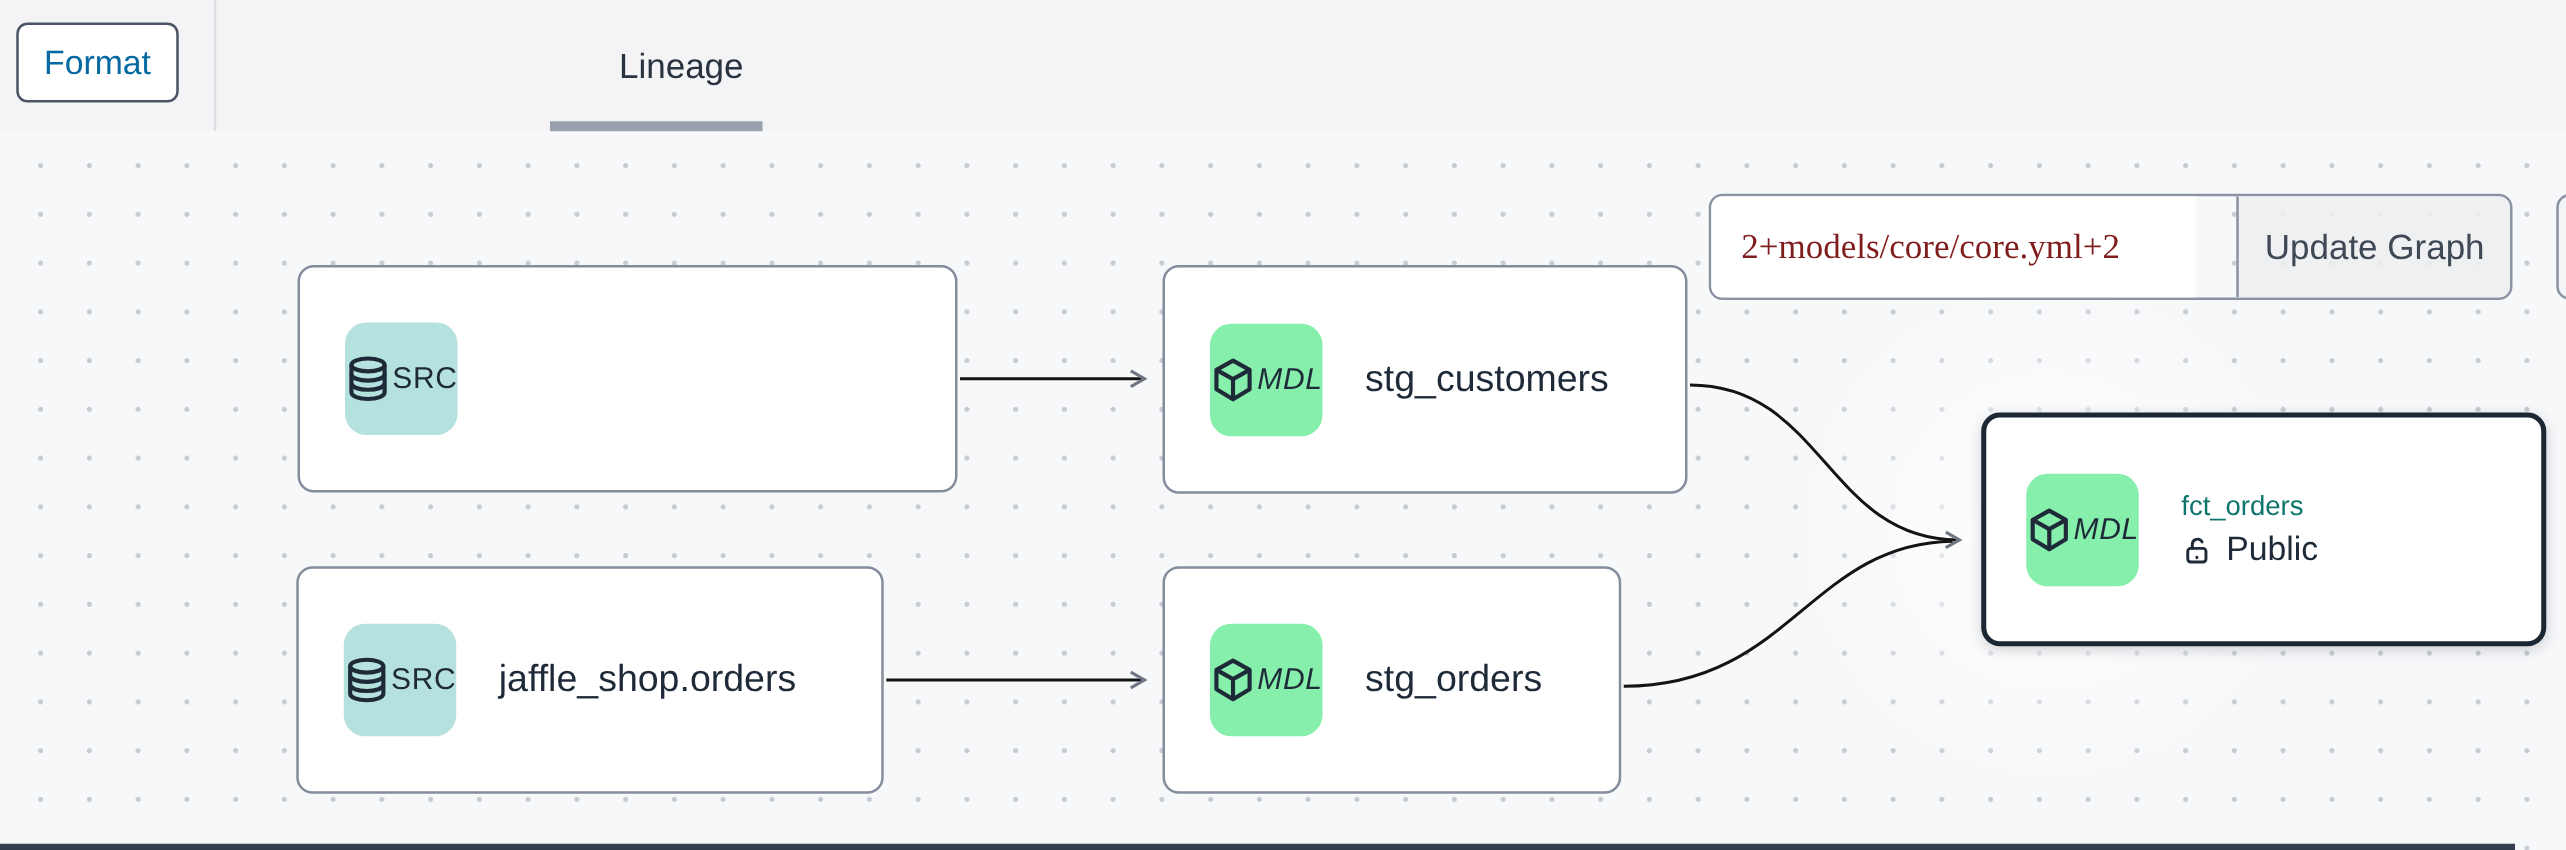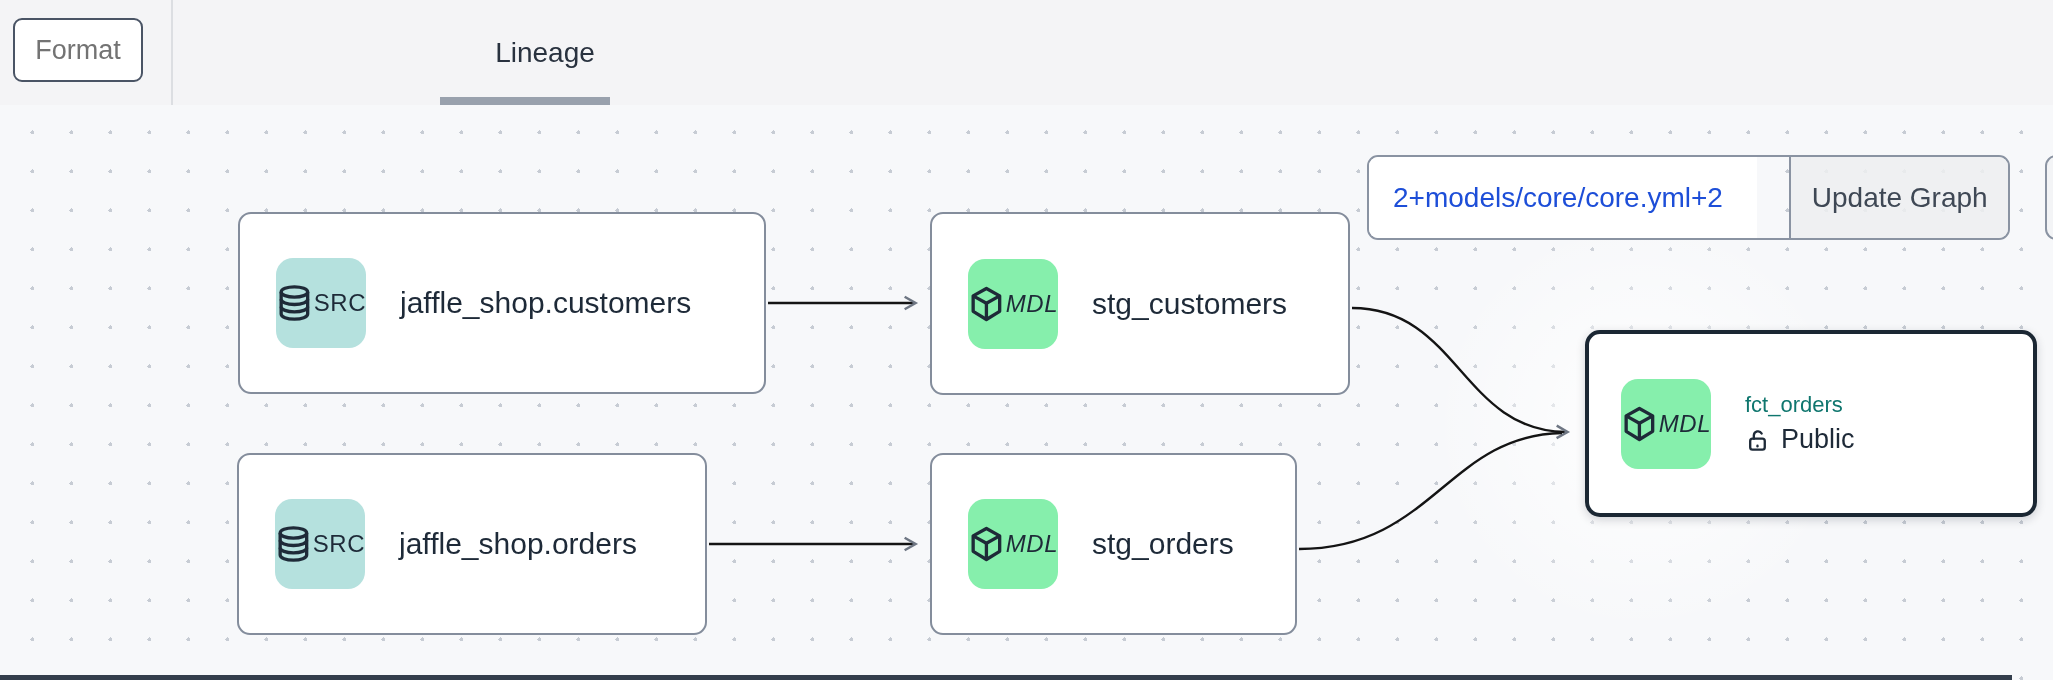--- a/index.html
+++ b/index.html
@@ -12,7 +12,7 @@
   .format-btn {
     position:absolute; left:13px; top:18px; width:130px; height:64px;
     background:#ffffff; border:2px solid #4a5465; border-radius:9px;
-    font-size:27px; color:#737373; display:flex; align-items:center; justify-content:center;
+    font-size:27px; color:#0369a1; display:flex; align-items:center; justify-content:center;
     cursor:pointer;
   }
   .topbar-sep { position:absolute; left:171px; top:0; width:2px; height:105px; background:#dcdee2; }

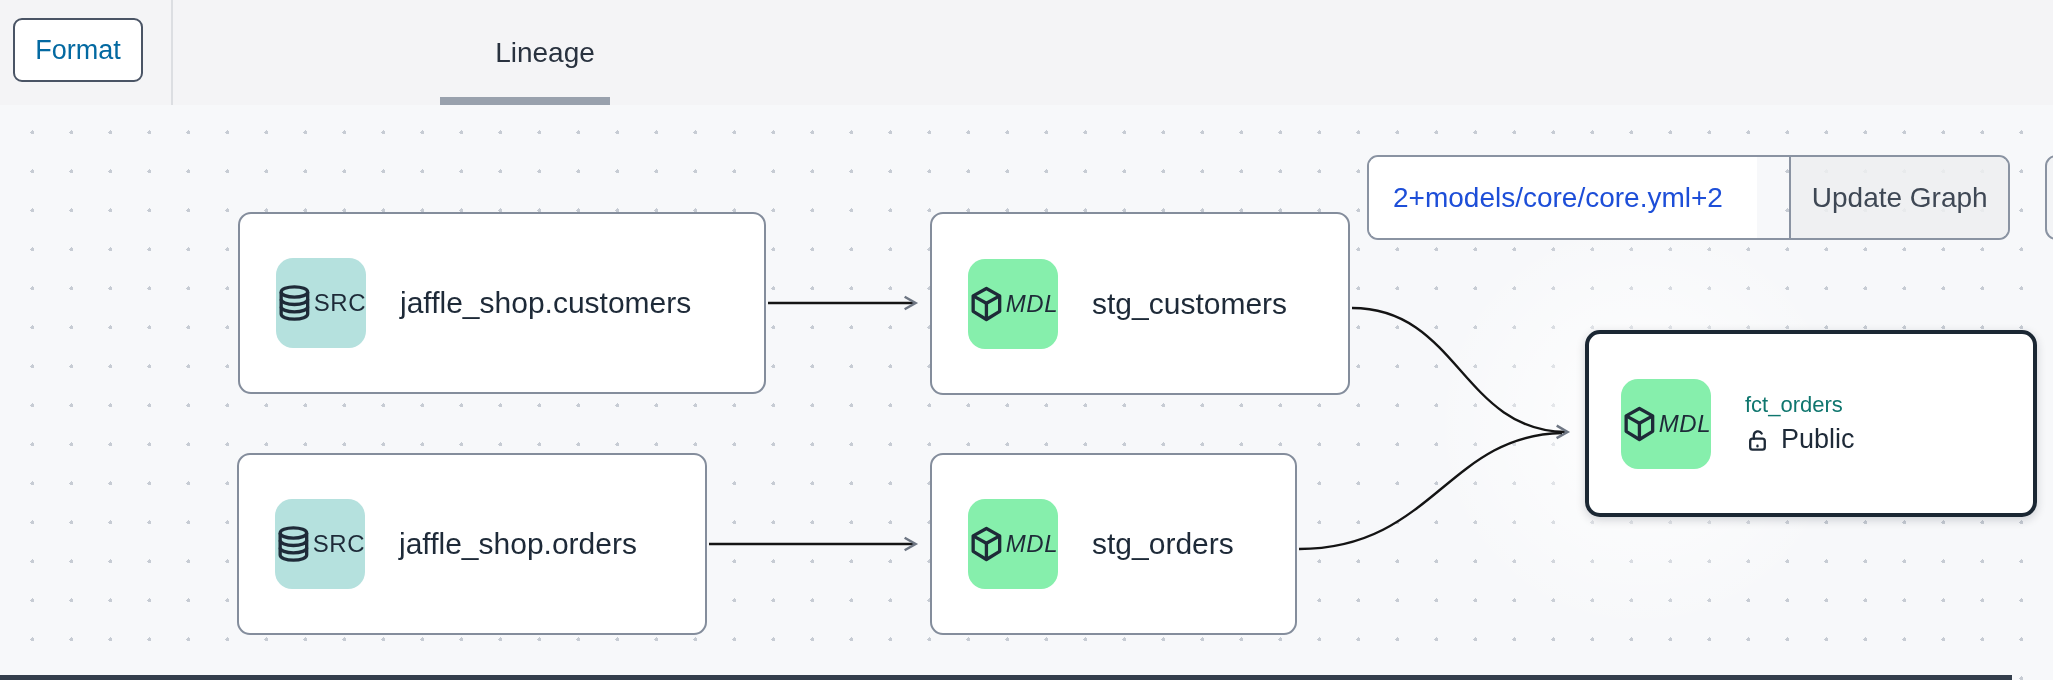--- a/index.html
+++ b/index.html
@@ -71,8 +71,8 @@
   }
   .selector-input {
     width:411px; height:100%; border:none; outline:none; background:#ffffff;
-    font-family:Liberation Sans, sans-serif;
-    font-size:28px; color:#1d4ed8; padding:0 0 0 24px;
+    font-family:Liberation Serif, serif;
+    font-size:28px; color:#7f1d1d; padding:0 0 0 24px;
   }
   .update-btn {
     width:232px; height:100%; border:none; border-left:2px solid #8a93a2;

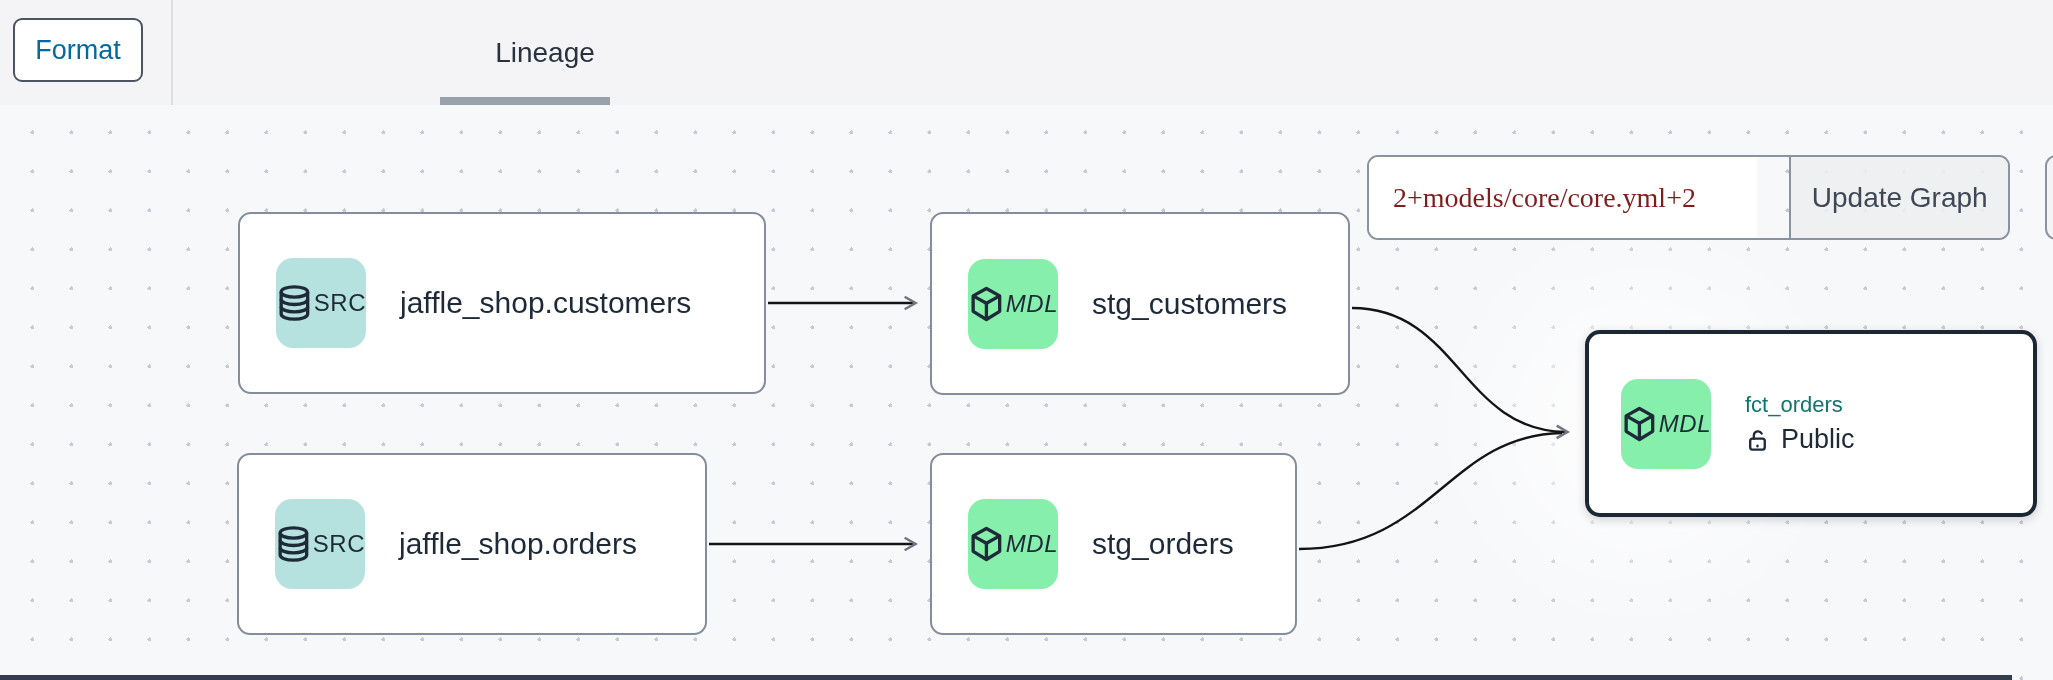--- a/index.html
+++ b/index.html
@@ -117,7 +117,6 @@
       </svg>
       <span class="icon-type">SRC</span>
     </div>
-    <span class="node-label">jaffle_shop.customers</span>
   </div>
 
   <div class="node" id="node-stg-customers">

